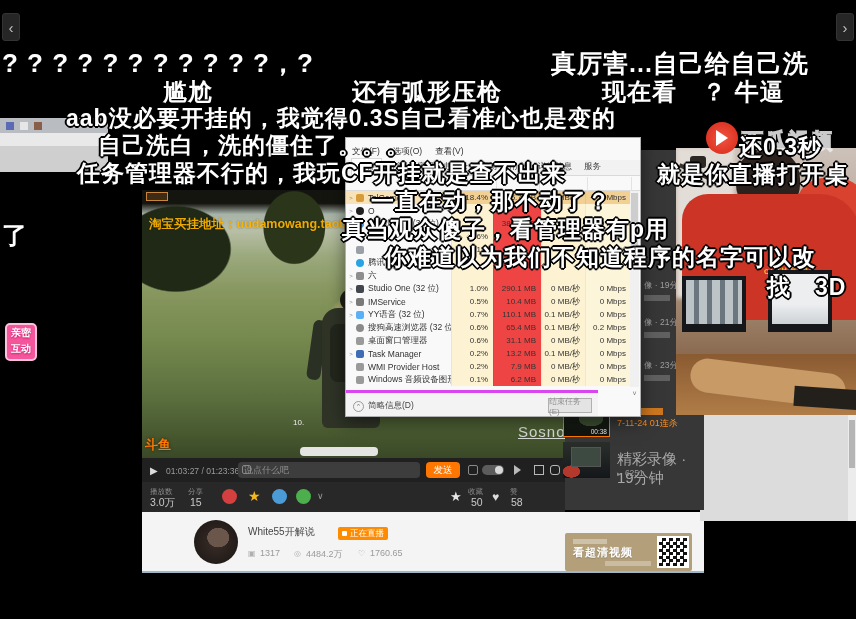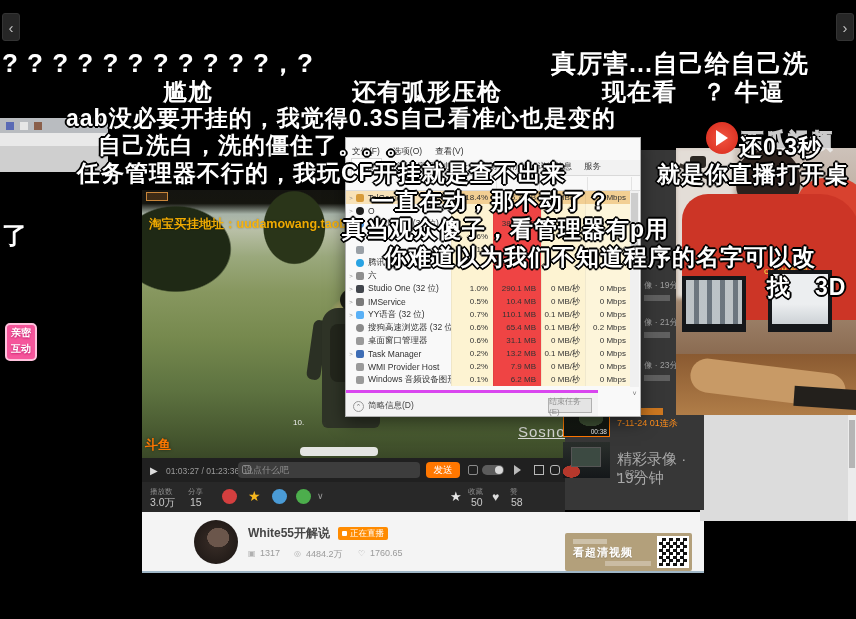--- a/index.html
+++ b/index.html
@@ -77,7 +77,7 @@
   #whiteA{left:142px;top:512px;width:562px;height:61px;background:#f4f4f4;border-bottom:2px solid #9fb6c6;}
   #avatar{position:absolute;left:52px;top:8px;width:44px;height:44px;border-radius:50%;
     background:radial-gradient(18px 16px at 55% 40%, #6b564b 0 60%, rgba(0,0,0,0) 62%),radial-gradient(#3a2e28,#191412);}
-  #streamer-name{position:absolute;left:106px;top:13px;color:#454545;font-size:12px;font-weight:bold;}
+  #streamer-name{position:absolute;left:106px;top:13px;color:#454545;font-size:10px;font-weight:normal;}
   #live-badge{position:absolute;left:196px;top:15px;height:13px;background:#ff8b00;border-radius:2px;color:#fff;font-size:8.5px;
     display:flex;align-items:center;padding:0 4px;gap:3px;}
   #live-badge i{width:5px;height:5px;background:#fff;border-radius:1px;display:block;}

